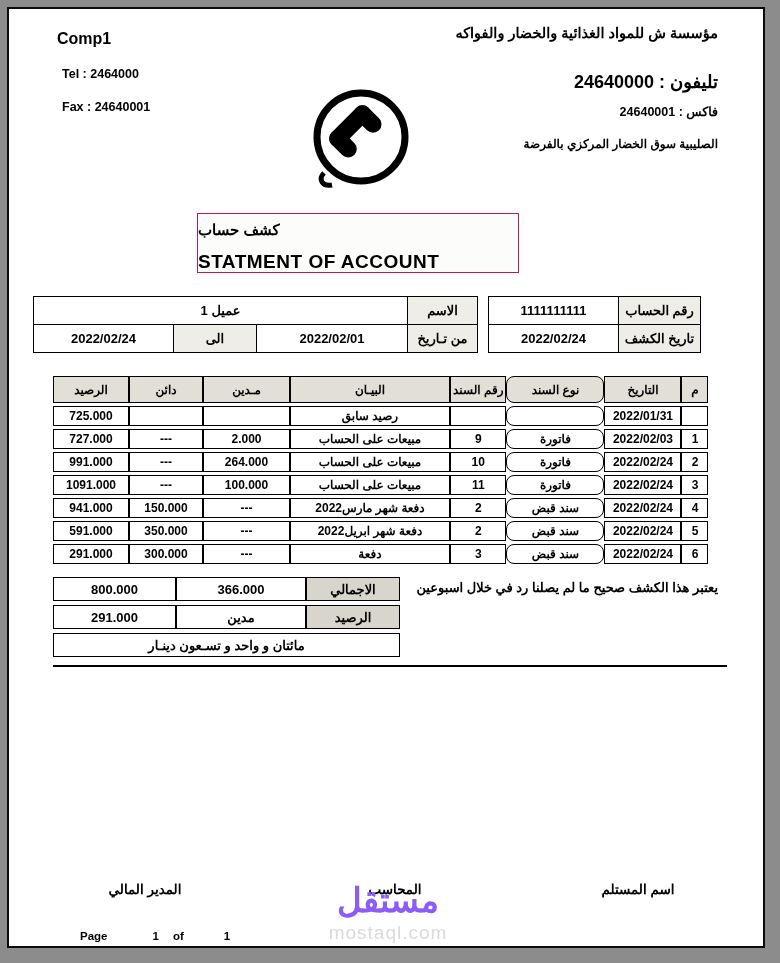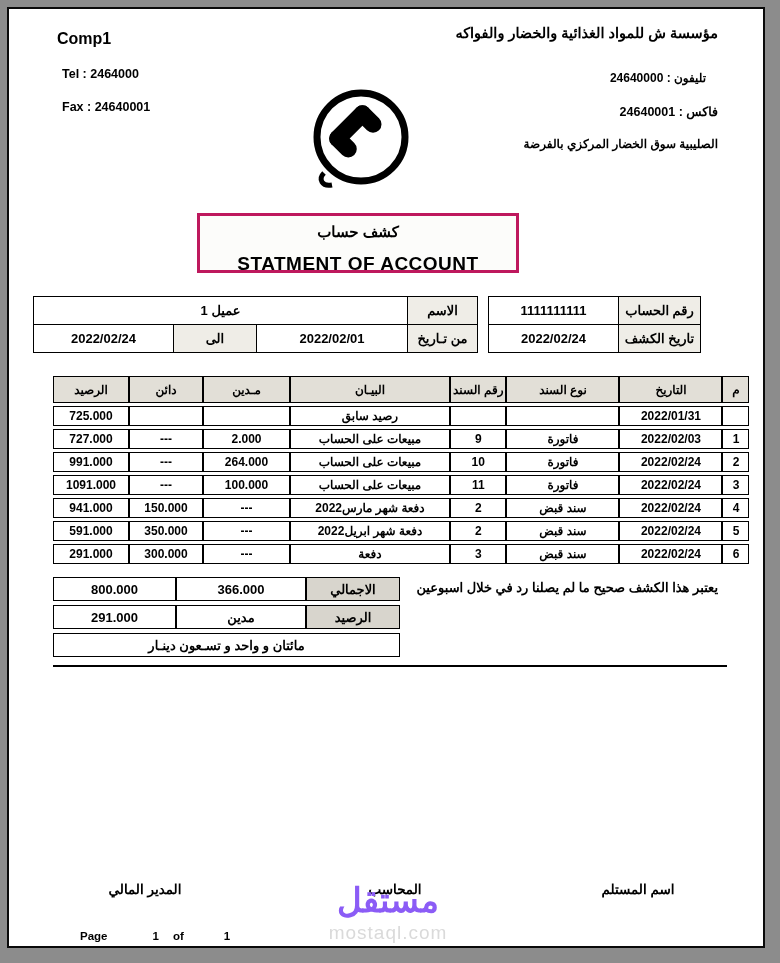--- a/index.html
+++ b/index.html
@@ -23,7 +23,7 @@
   .fax-en{left:53px;top:91px;font-size:12.5px;}
   .addr-en{left:41px;top:123px;font-size:12.5px;}
   .company-ar{right:45px;top:16px;font-size:14.5px;}
-  .tel-ar{right:57px;top:62px;font-size:12px;}
+  .tel-ar{right:45px;top:62px;font-size:18px;}
   .fax-ar{right:45px;top:95px;font-size:12.5px;}
   .addr-ar{right:45px;top:128px;font-size:12px;}
   .phone-wrap{left:297px;top:74px;width:110px;height:110px;}

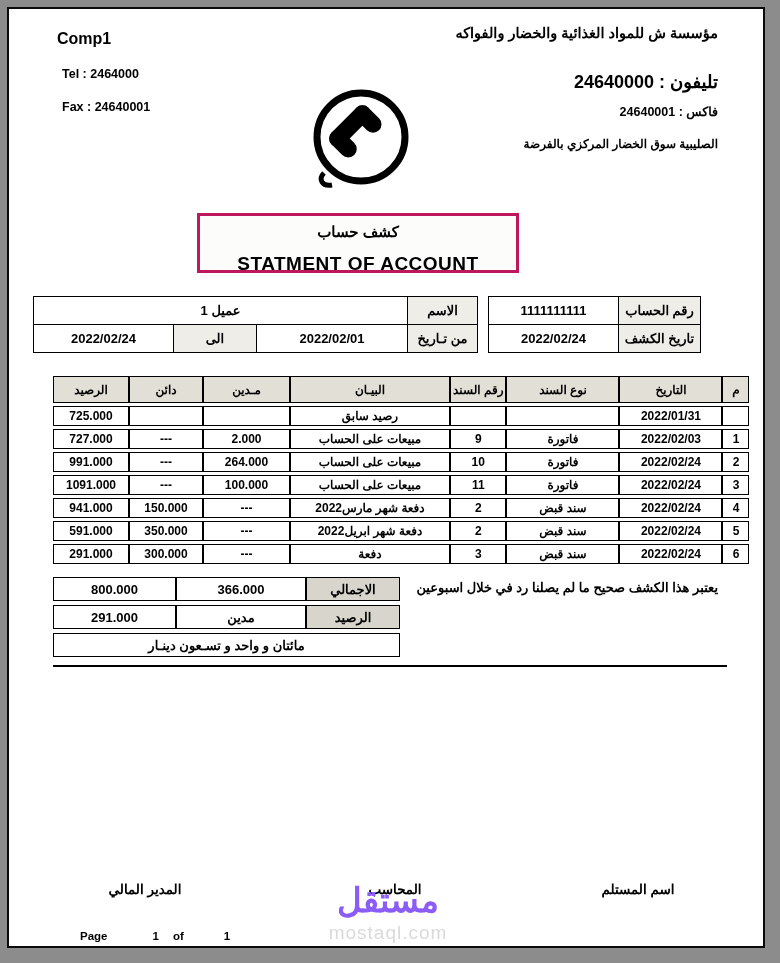--- a/index.html
+++ b/index.html
@@ -30,8 +30,8 @@
   
   .title-box{
     left:188px;top:204px;width:322px;height:60px;
-    border:3px solid #be185d;background:#fcfcfa;
-    text-align:center;box-sizing:border-box;
+    border:1px solid #be185d;background:#fcfcfa;
+    text-align:left;box-sizing:border-box;
   }
   .title-ar{font-size:15px;margin-top:7px;}
   .title-en{font-size:19px;letter-spacing:0.5px;margin-top:12px;}

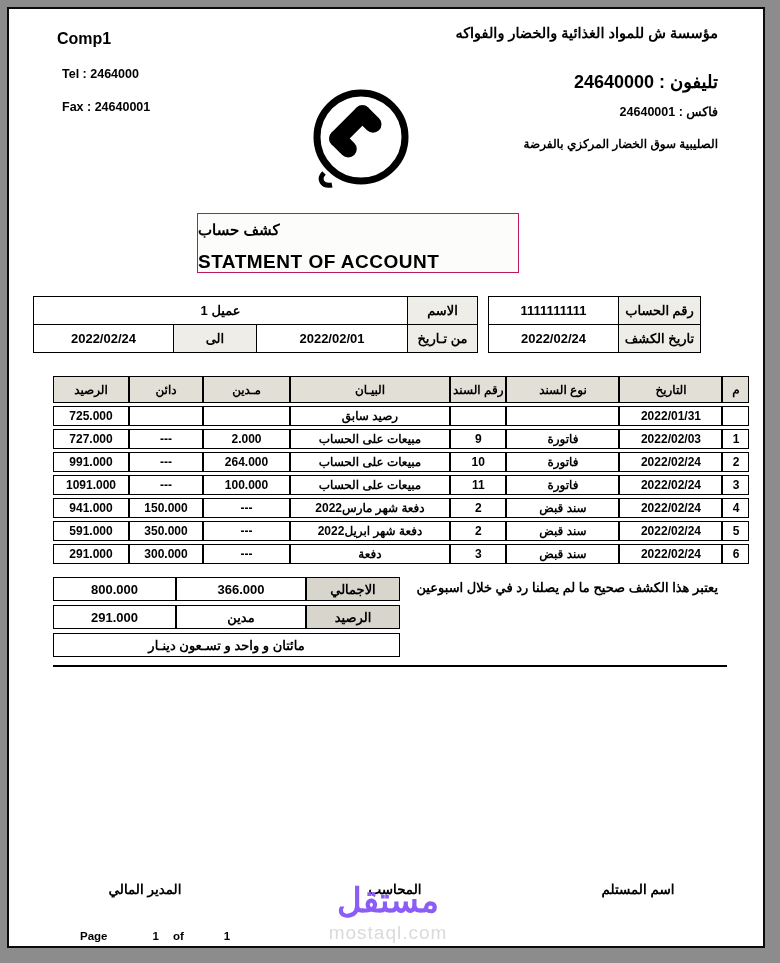--- a/index.html
+++ b/index.html
@@ -60,7 +60,7 @@
   }
   .main-table th{height:27px;background:#e2dfd7;}
   .main-table td{height:20px;}
-  .c0{width:27px;} .c1{width:103px;} .c2{width:113px;} .c3{width:42px;}
+  .c0{width:27px;} .c1{width:103px;} .c2{width:98px;border-radius:8px;} .c3{width:42px;}
   .c4{width:160px;} .c5{width:87px;} .c6{width:74px;} .c7{width:76px;}
   
   .summary-table{

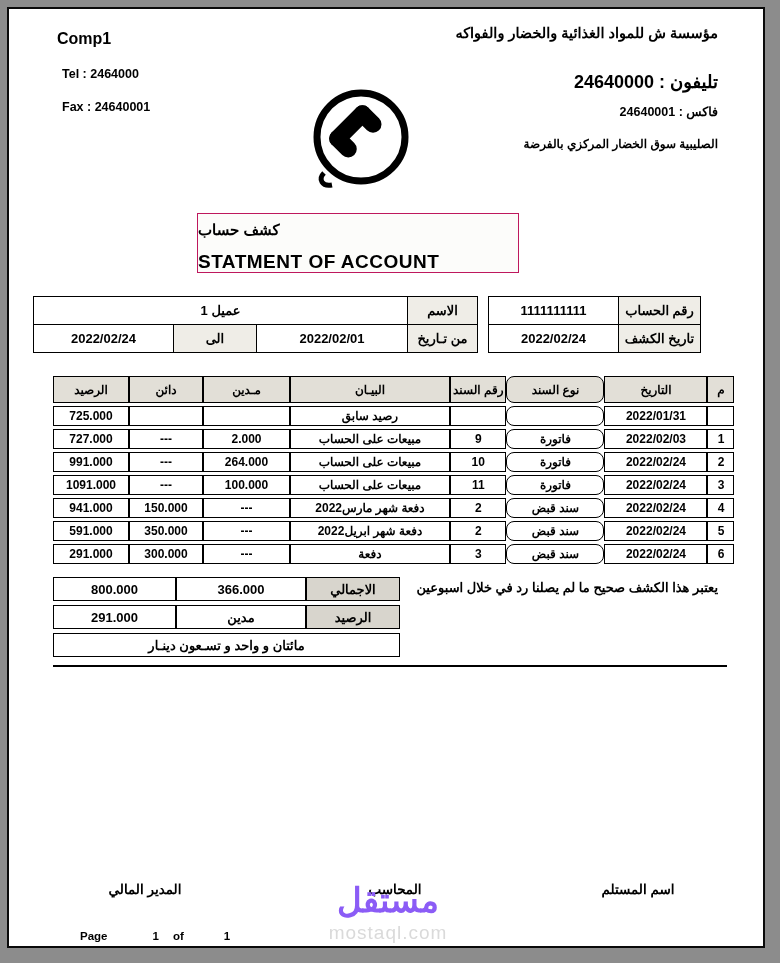--- a/index.html
+++ b/index.html
@@ -60,7 +60,7 @@
   }
   .main-table th{height:27px;background:#e2dfd7;}
   .main-table td{height:20px;}
-  .c0{width:27px;} .c1{width:103px;} .c2{width:98px;border-radius:8px;} .c3{width:42px;}
+  .c0{width:27px;} .c1{width:77px;} .c2{width:98px;border-radius:8px;} .c3{width:42px;}
   .c4{width:160px;} .c5{width:87px;} .c6{width:74px;} .c7{width:76px;}
   
   .summary-table{

